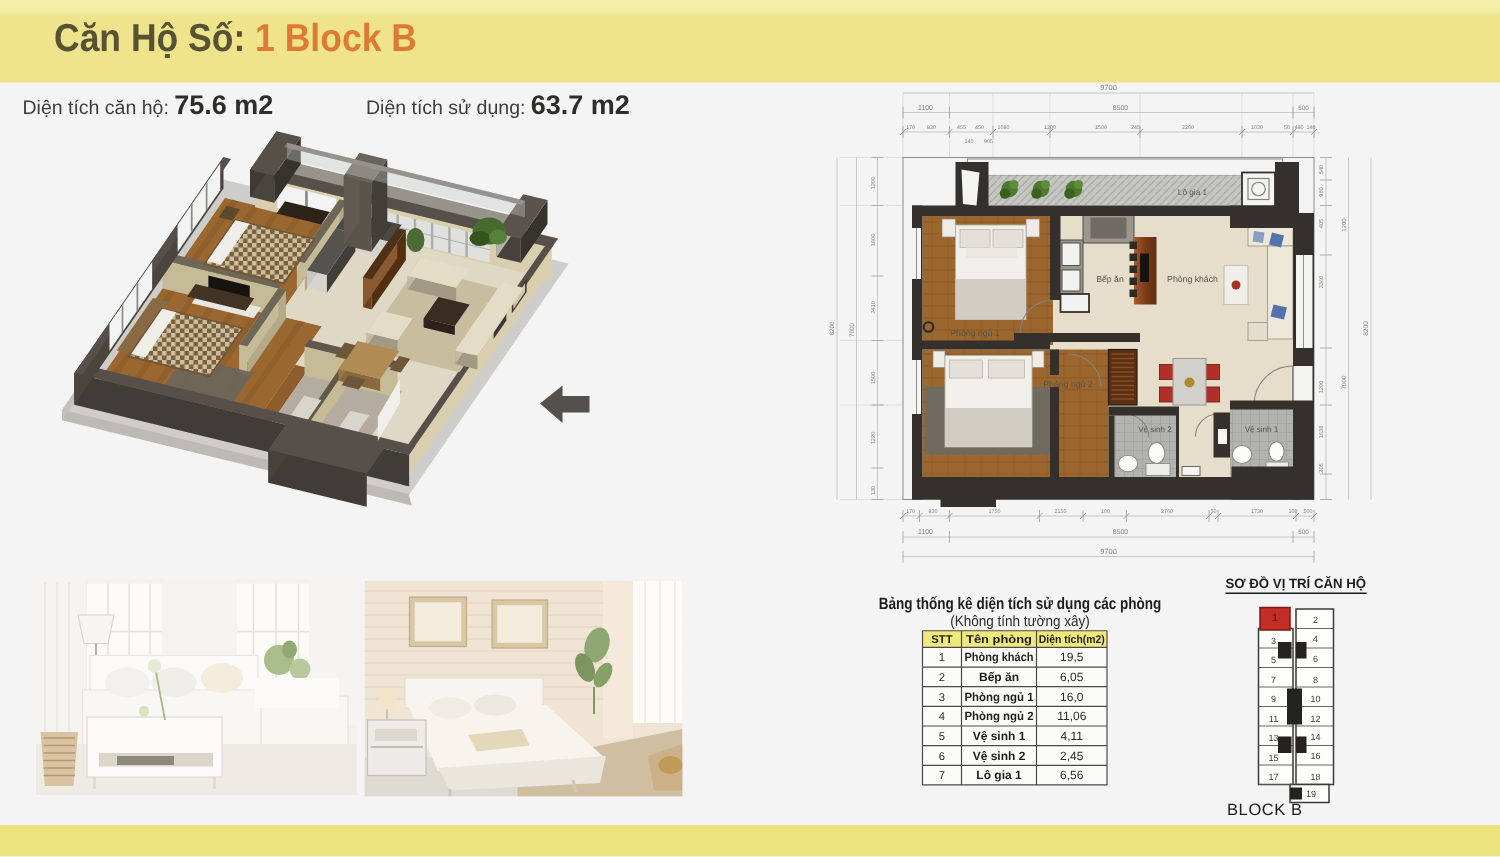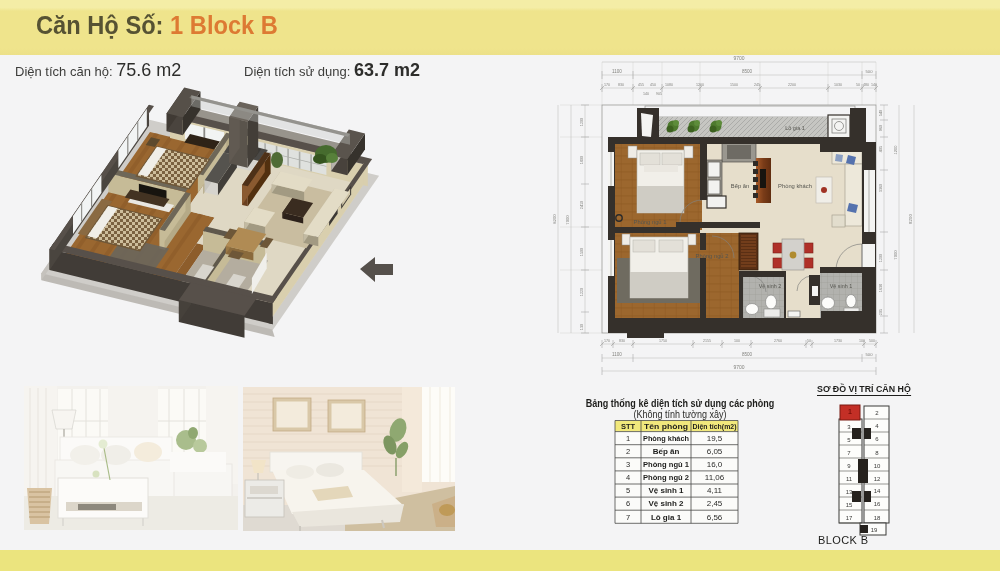--- a/index.html
+++ b/index.html
@@ -14,7 +14,7 @@
 
 <div class="abs" style="left:36px;top:10px;font-size:26px;font-weight:bold;color:#565233;transform:scaleX(0.91);transform-origin:left;white-space:nowrap;">Căn Hộ Số: <span style="color:#dd7a33">1 Block B</span></div>
 
-<div class="abs" style="left:15px;top:60px;font-size:13px;color:#3d3d3b;">Diện tích căn hộ: <span style="font-size:18px;font-weight:normal;color:#2d2d2b;">75.6 m2</span></div>
+<div class="abs" style="left:15px;top:60px;font-size:13px;color:#3d3d3b;">Diện tích căn hộ: <span style="font-size:18px;font-weight:bold;color:#2d2d2b;">75.6 m2</span></div>
 
 <div class="abs" style="left:244px;top:60px;font-size:13px;color:#3d3d3b;">Diện tích sử dụng: <span style="font-size:18px;font-weight:bold;color:#2d2d2b;">63.7 m2</span></div>
 

